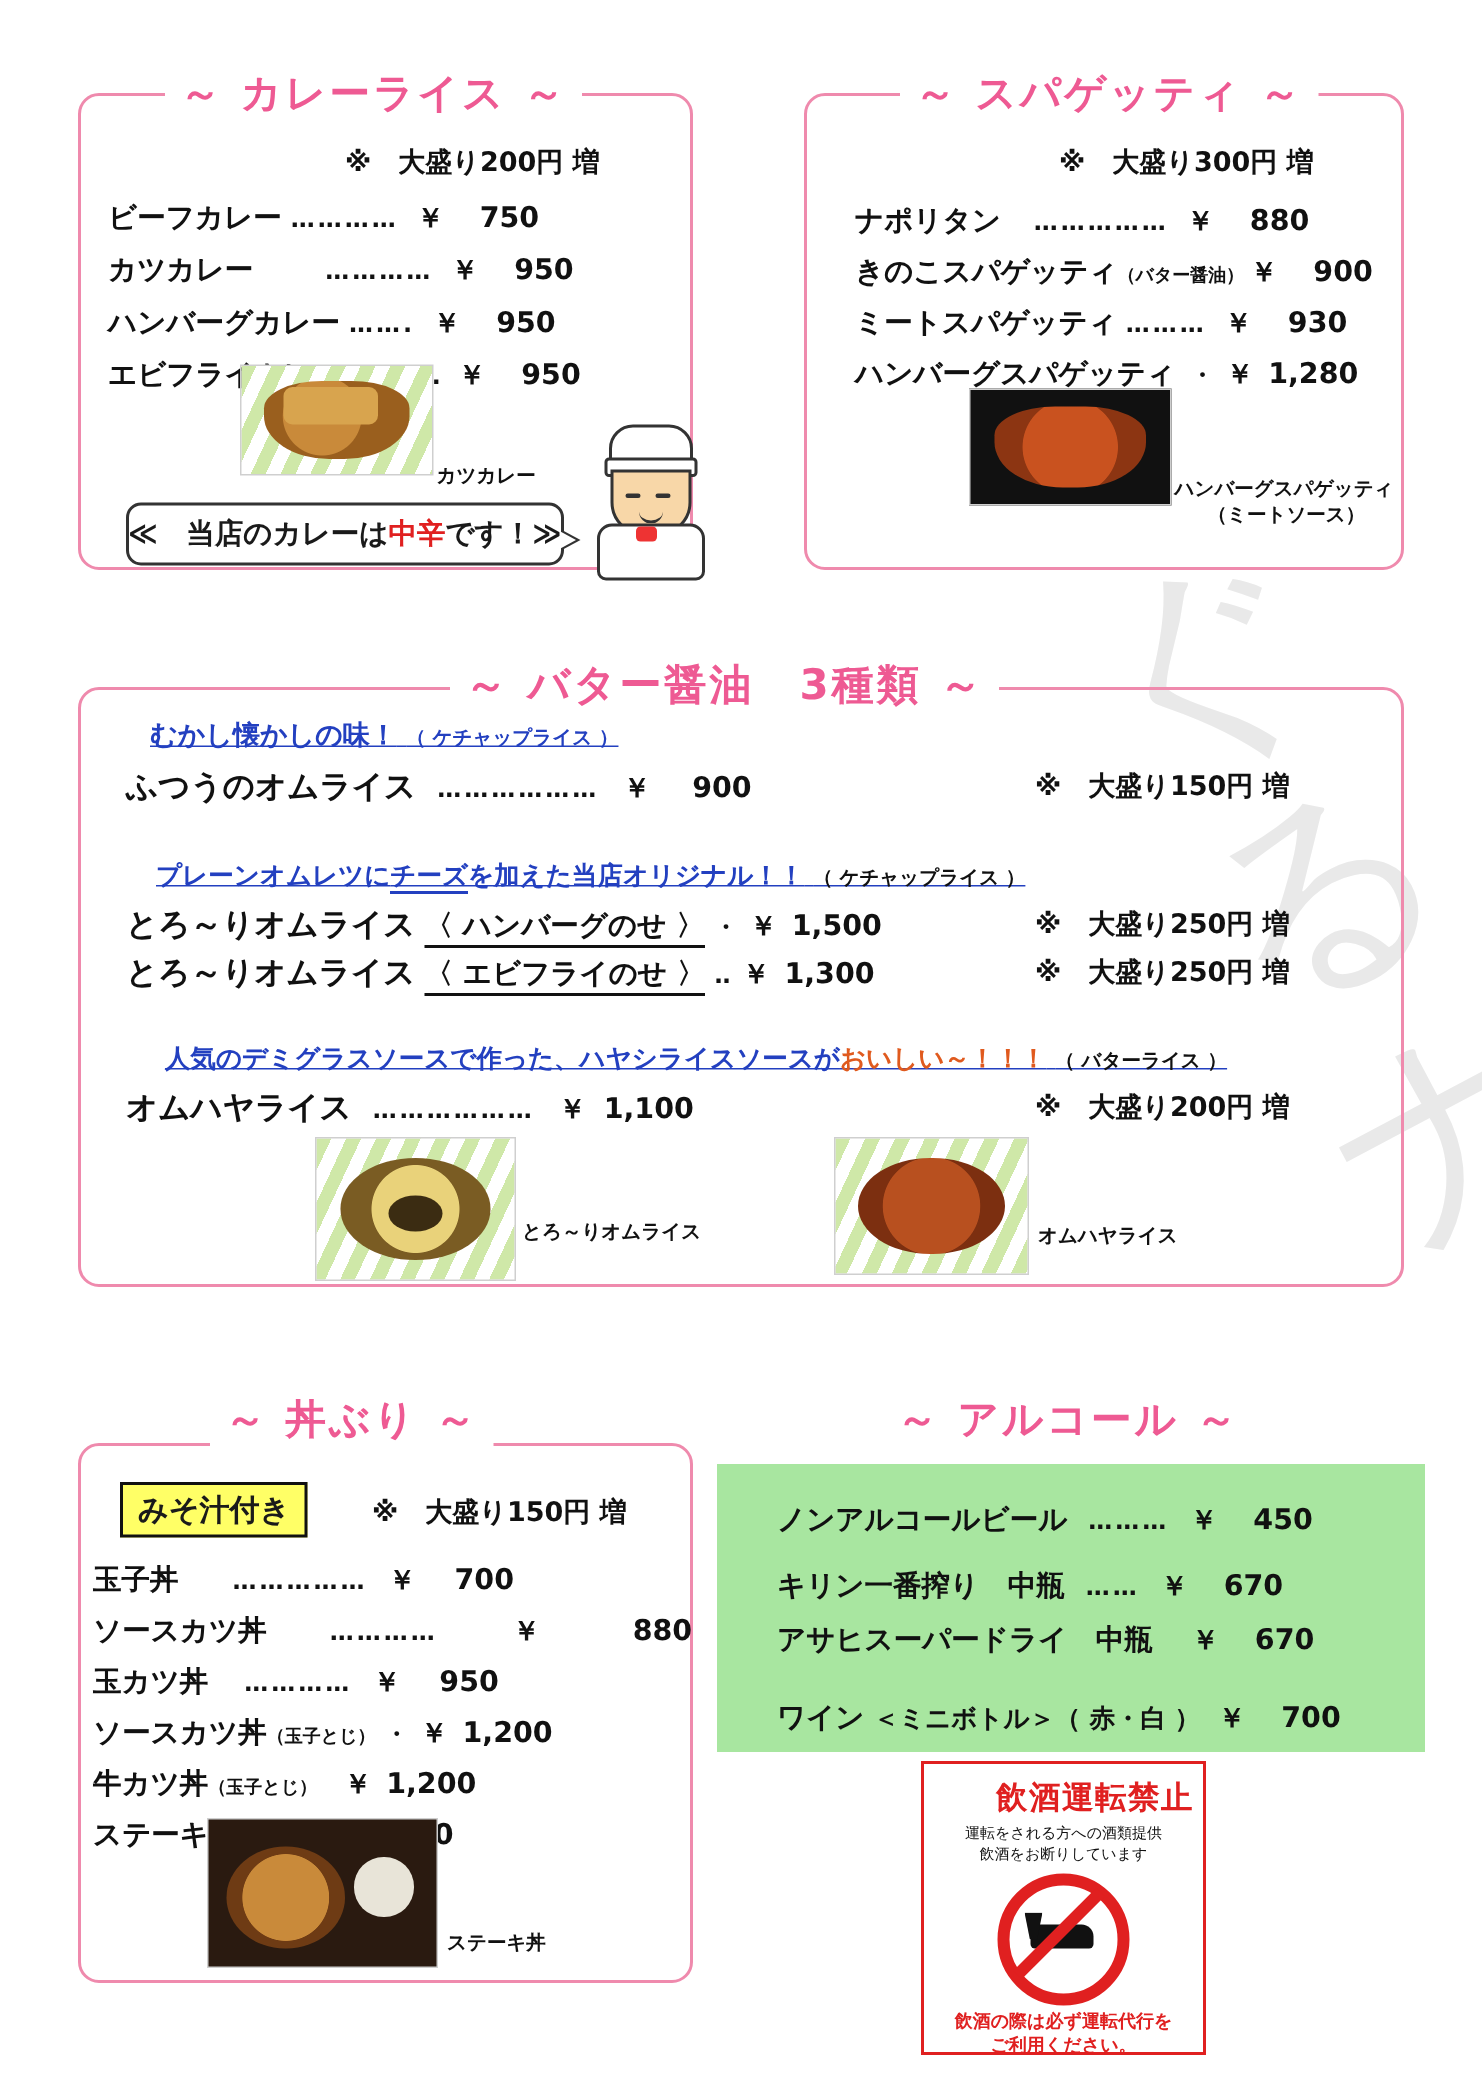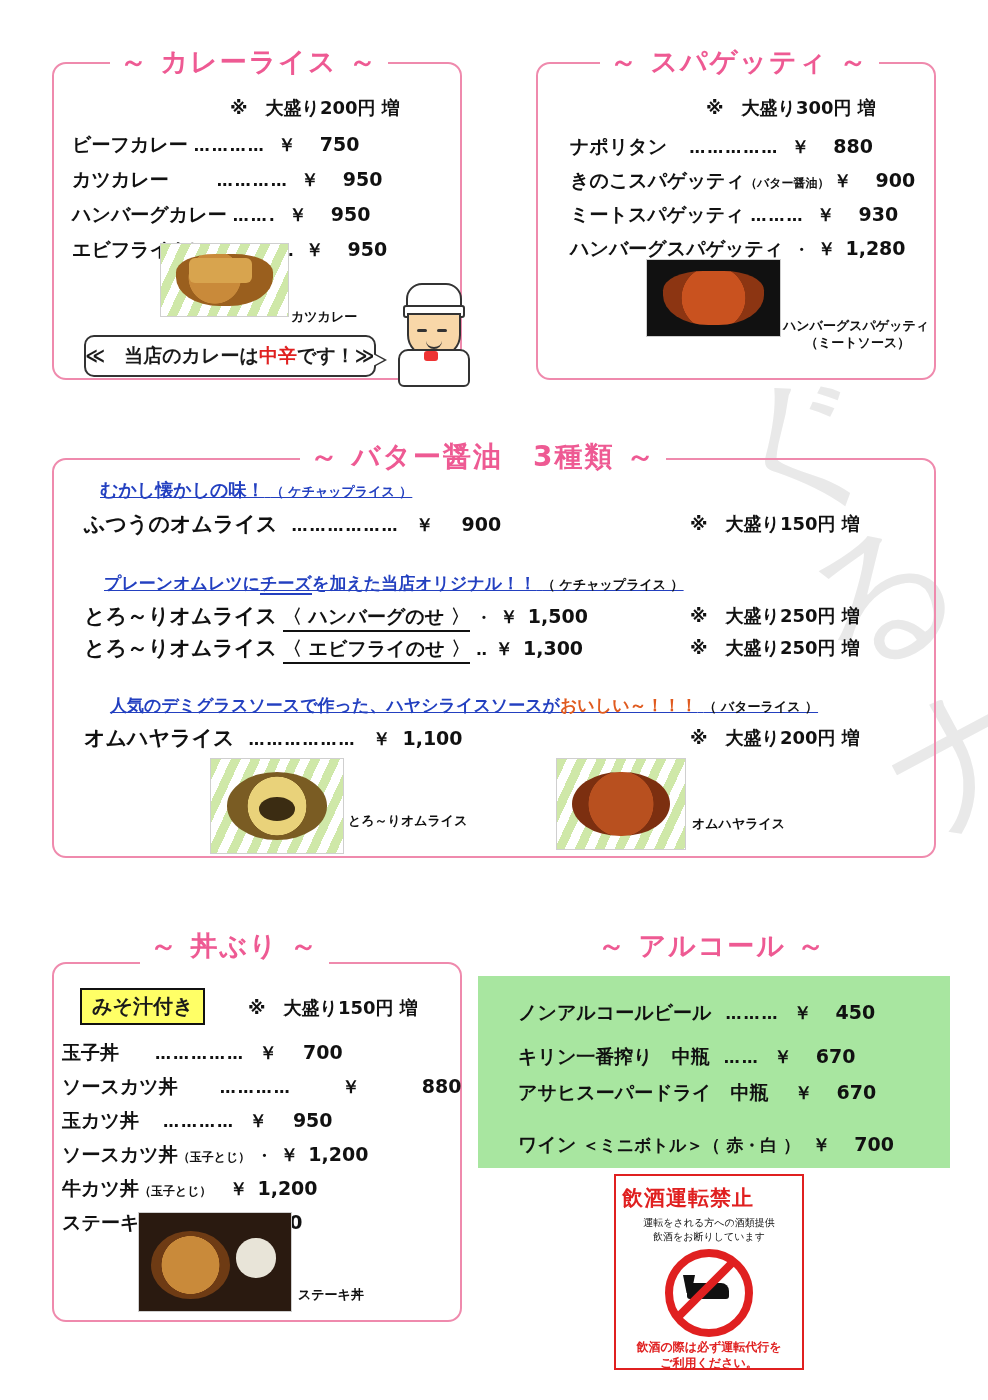--- a/index.html
+++ b/index.html
@@ -144,7 +144,7 @@
     position:absolute;border:2px solid #e02020;background:#fff;
     z-index:3;box-sizing:border-box;
   }
-  .nodrink .t1{color:#e02020;font-weight:bold;font-size:21px;text-align:left;letter-spacing:1px;}
+  .nodrink .t1{color:#e02020;font-weight:bold;font-size:21px;text-align:right;letter-spacing:1px;}
   .nodrink .t2{font-size:10px;text-align:center;line-height:1.35;color:#111;}
   .nodrink .t3{color:#e02020;font-weight:bold;font-size:12px;text-align:center;line-height:1.35;}
   .circle{

